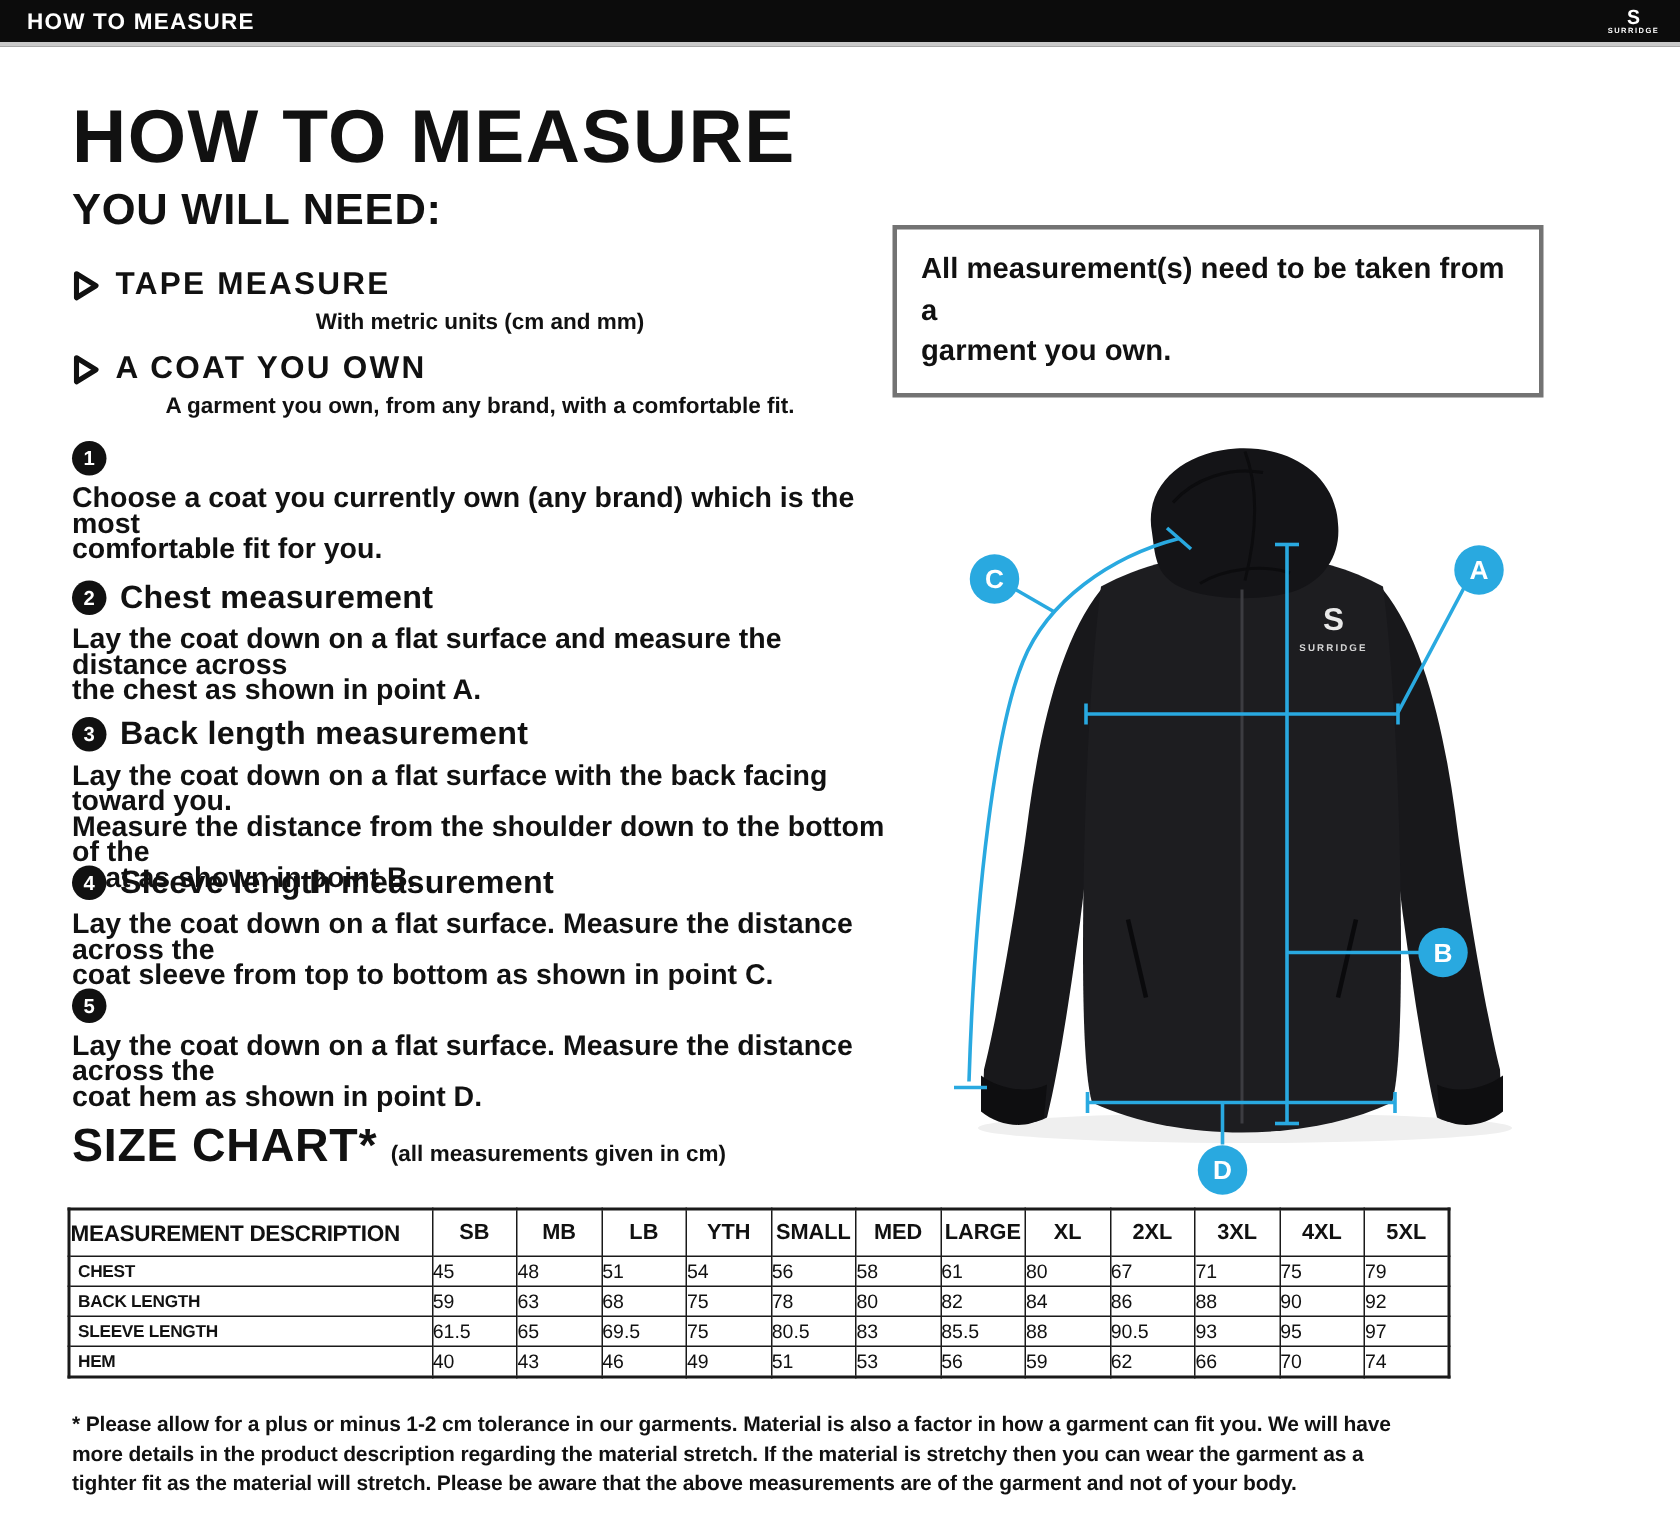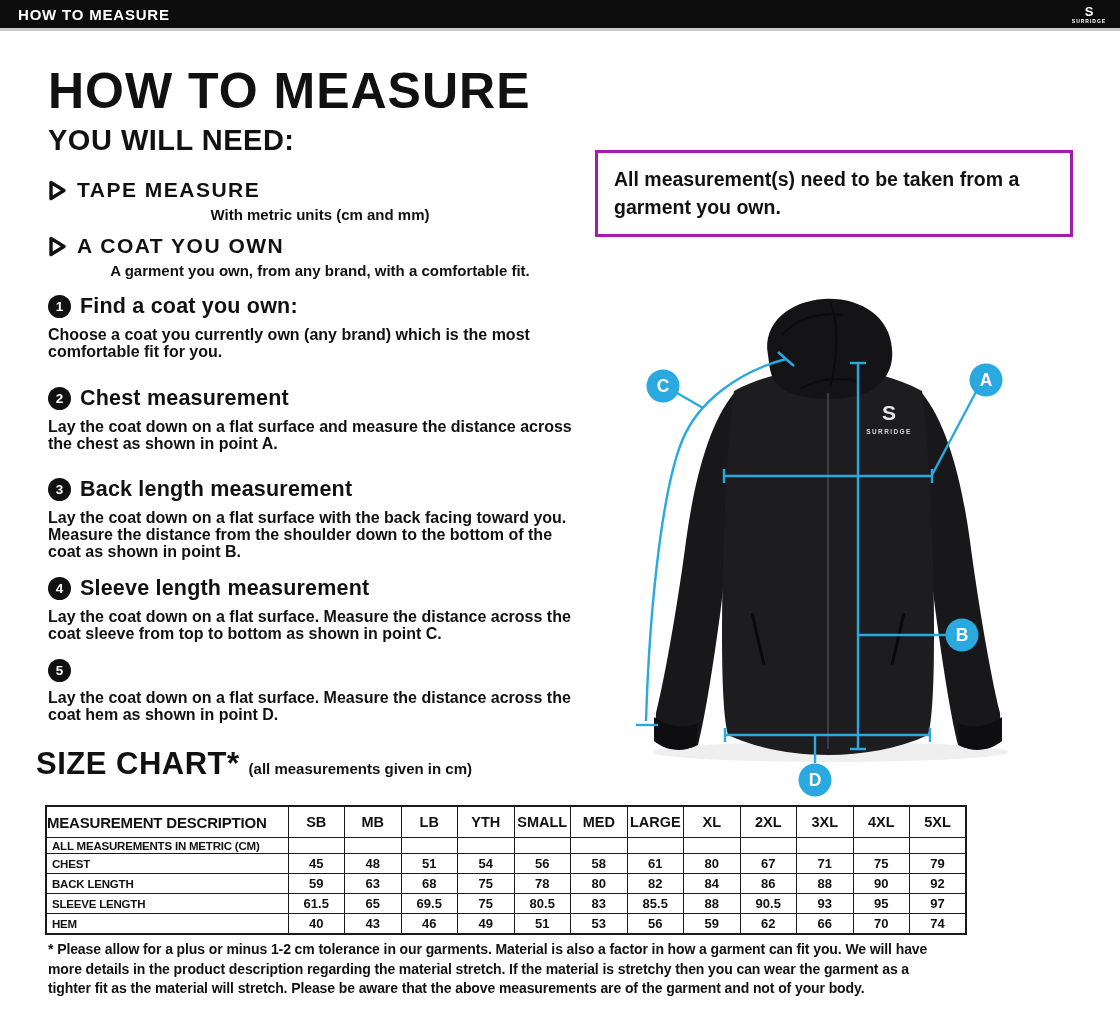--- a/index.html
+++ b/index.html
@@ -32,7 +32,7 @@
   .step-desc{font-size:16px;font-weight:bold;line-height:17px;margin-top:7px;color:#111;white-space:pre-line;}
 
   
-  .notice{position:absolute;left:595px;top:150px;width:478px;box-sizing:border-box;border:3px solid #a21caf;
+  .notice{position:absolute;left:595px;top:150px;width:434px;box-sizing:border-box;border:3px solid #737373;
           background:#fff;padding:13px 16px;}
   .notice-text{font-size:19.5px;font-weight:bold;line-height:1.42;color:#111;white-space:pre-line;}
 

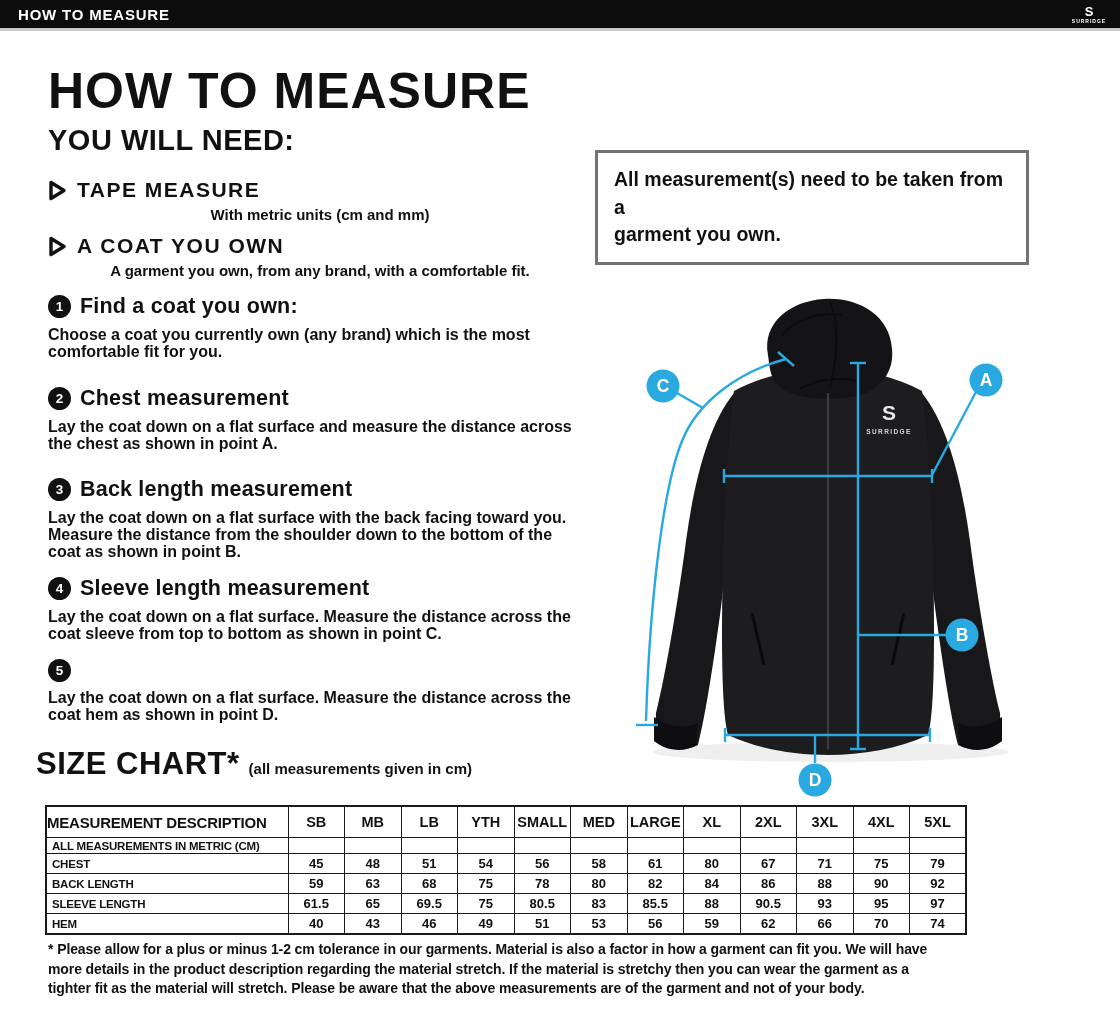--- a/index.html
+++ b/index.html
@@ -107,7 +107,6 @@
       <span class="step-badge">
         <span>1</span>
       </span>
-      <span class="step-title">Find a coat you own:</span>
     </div>
     <div class="step-desc">Choose a coat you currently own (any brand) which is the most
 comfortable fit for you.</div>

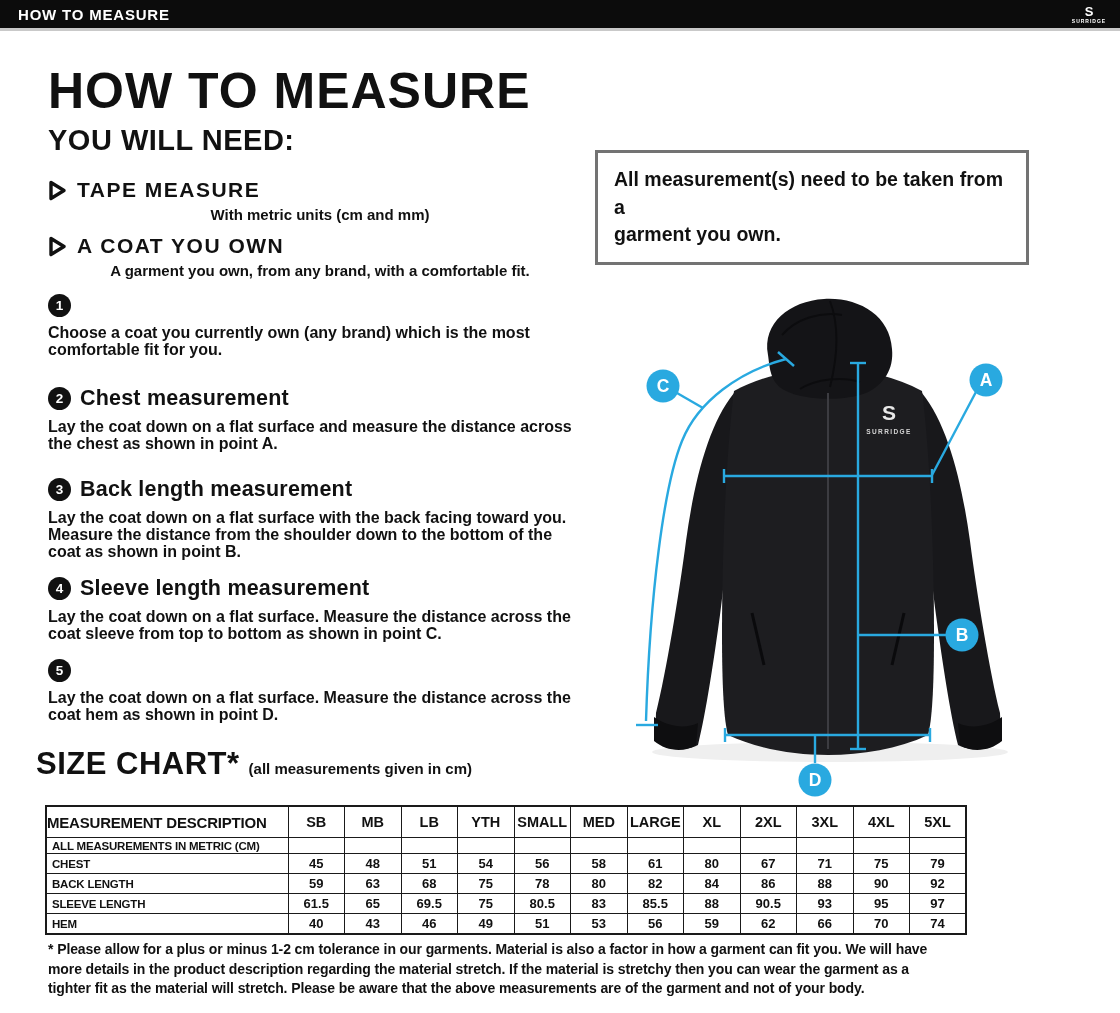--- a/index.html
+++ b/index.html
@@ -29,7 +29,7 @@
   .step-badge{width:23px;height:23px;border-radius:50%;background:#111;color:#fff;
               display:flex;align-items:center;justify-content:center;font-size:13.5px;font-weight:bold;flex:0 0 auto;}
   .step-title{font-size:21.5px;font-weight:bold;color:#111;letter-spacing:.2px;}
-  .step-desc{font-size:16px;font-weight:bold;line-height:17px;margin-top:7px;color:#111;white-space:pre-line;}
+  .step-desc{font-size:19px;font-weight:bold;line-height:17px;margin-top:7px;color:#111;white-space:pre-line;}
 
   
   .notice{position:absolute;left:595px;top:150px;width:434px;box-sizing:border-box;border:3px solid #737373;

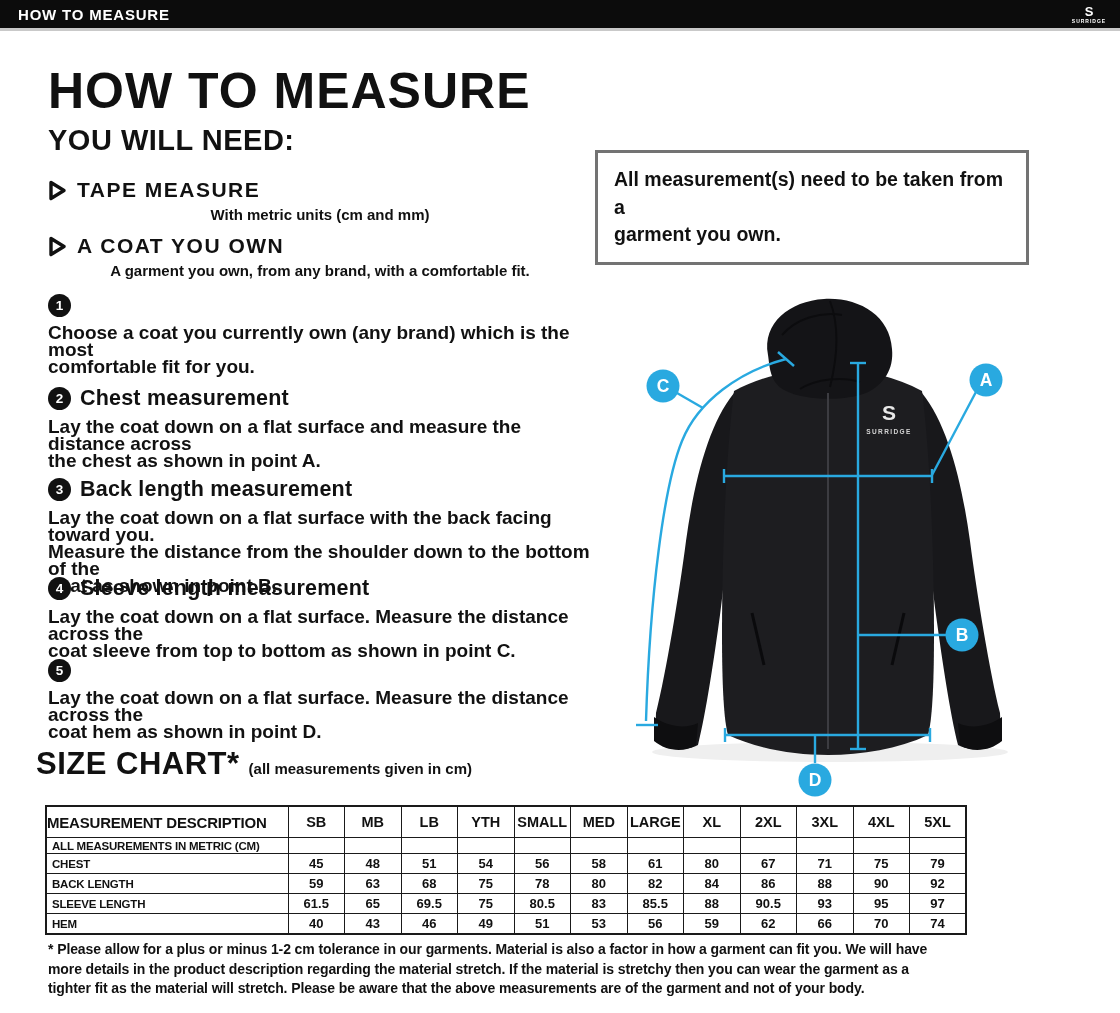--- a/index.html
+++ b/index.html
@@ -40,7 +40,7 @@
   .diagram{position:absolute;left:600px;top:293px;width:480px;height:515px;}
 
   
-  .sc-head{position:absolute;left:36px;top:746px;display:flex;align-items:baseline;gap:9px;}
+  .sc-head{position:absolute;left:48px;top:746px;display:flex;align-items:baseline;gap:9px;}
   .sc-title{font-size:31px;font-weight:bold;letter-spacing:.5px;color:#111;}
   .sc-sub{font-size:15px;font-weight:bold;color:#111;}
 

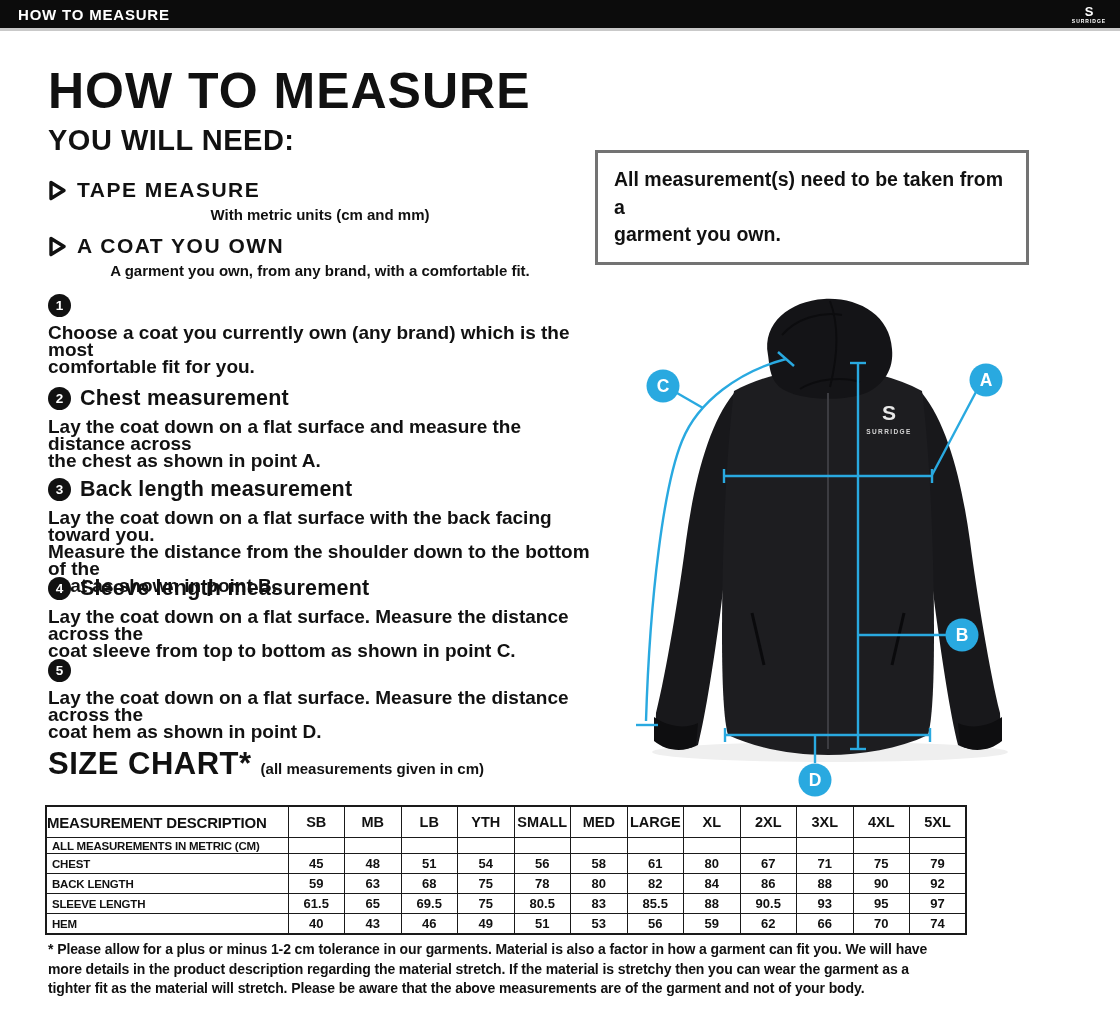--- a/index.html
+++ b/index.html
@@ -276,21 +276,6 @@
         </tr>
       </thead>
     <tbody id="sc-body">
-        <tr class="r-metric">
-          <td>ALL MEASUREMENTS IN METRIC (CM)</td>
-          <td></td>
-          <td></td>
-          <td></td>
-          <td></td>
-          <td></td>
-          <td></td>
-          <td></td>
-          <td></td>
-          <td></td>
-          <td></td>
-          <td></td>
-          <td></td>
-        </tr>
         <tr class="r-data">
           <td class="rowlabel">CHEST</td>
           <td>45</td>

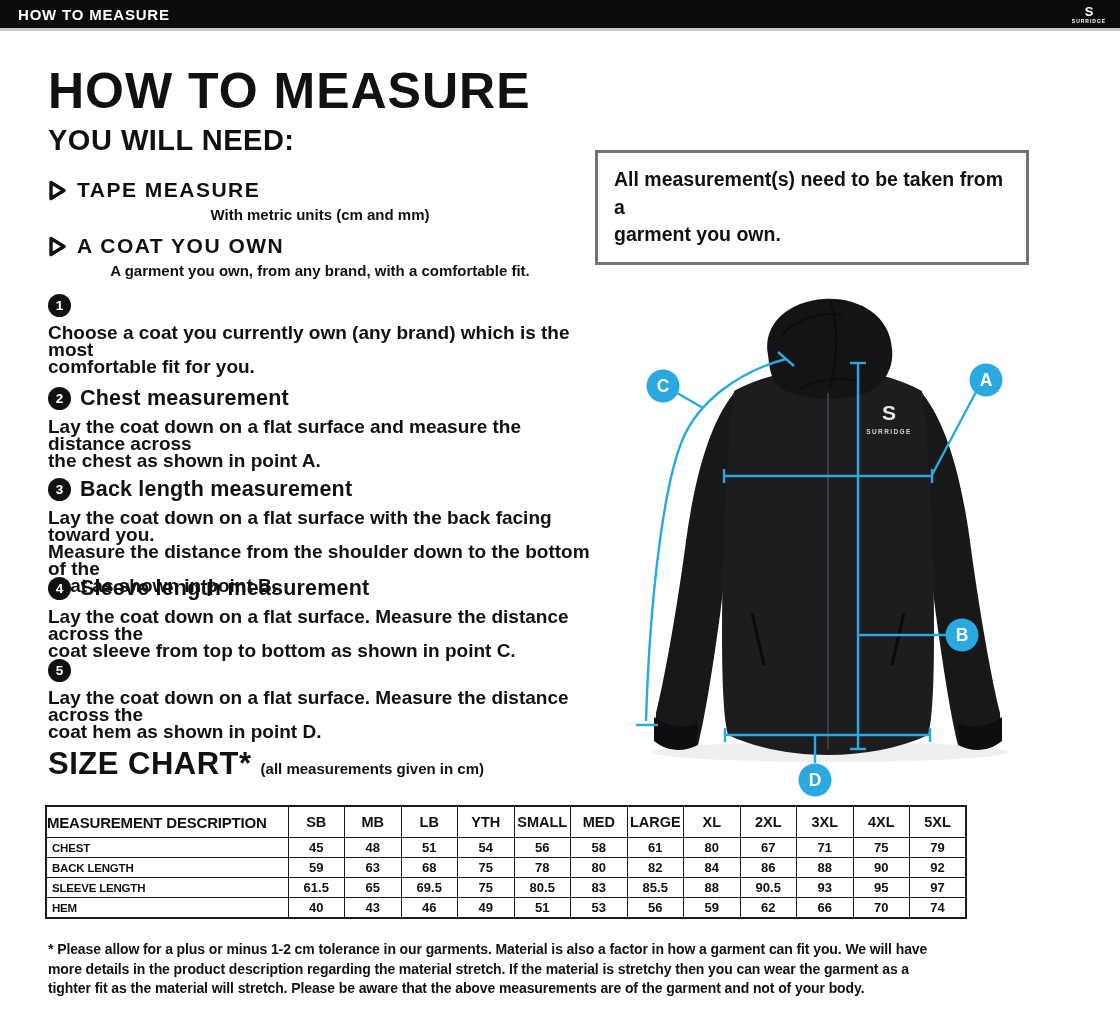--- a/index.html
+++ b/index.html
@@ -51,7 +51,7 @@
   th.desc-col{text-align:left;padding-left:6px;font-size:15px;letter-spacing:-.2px;}
   .r-metric td{height:15px;font-size:11.5px;font-weight:bold;}
   .r-metric td:first-child{padding-left:5px;letter-spacing:-.2px;}
-  .r-data td{height:19px;font-size:13px;text-align:center;font-weight:bold;}
+  .r-data td{height:19px;font-size:13px;text-align:left;font-weight:normal;}
   .r-data td.rowlabel{text-align:left;padding-left:5px;font-size:11.5px;font-weight:bold;letter-spacing:-.2px;}
 
   

